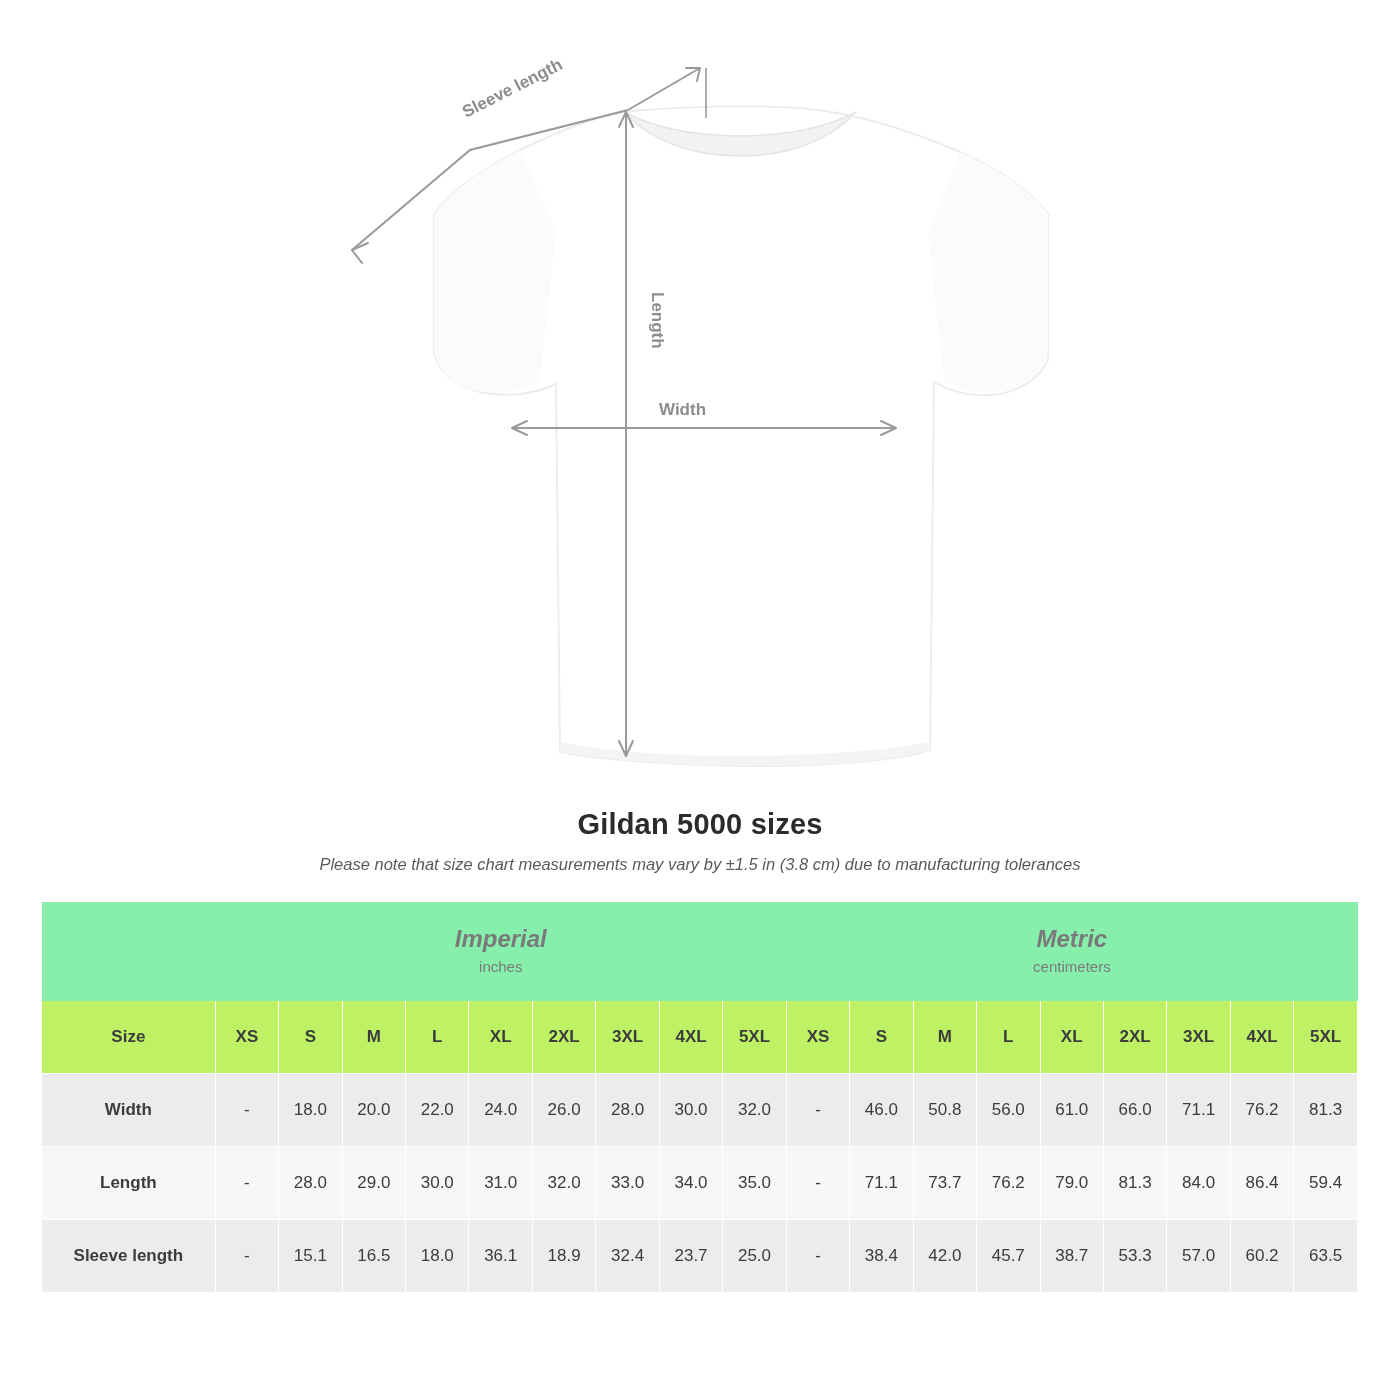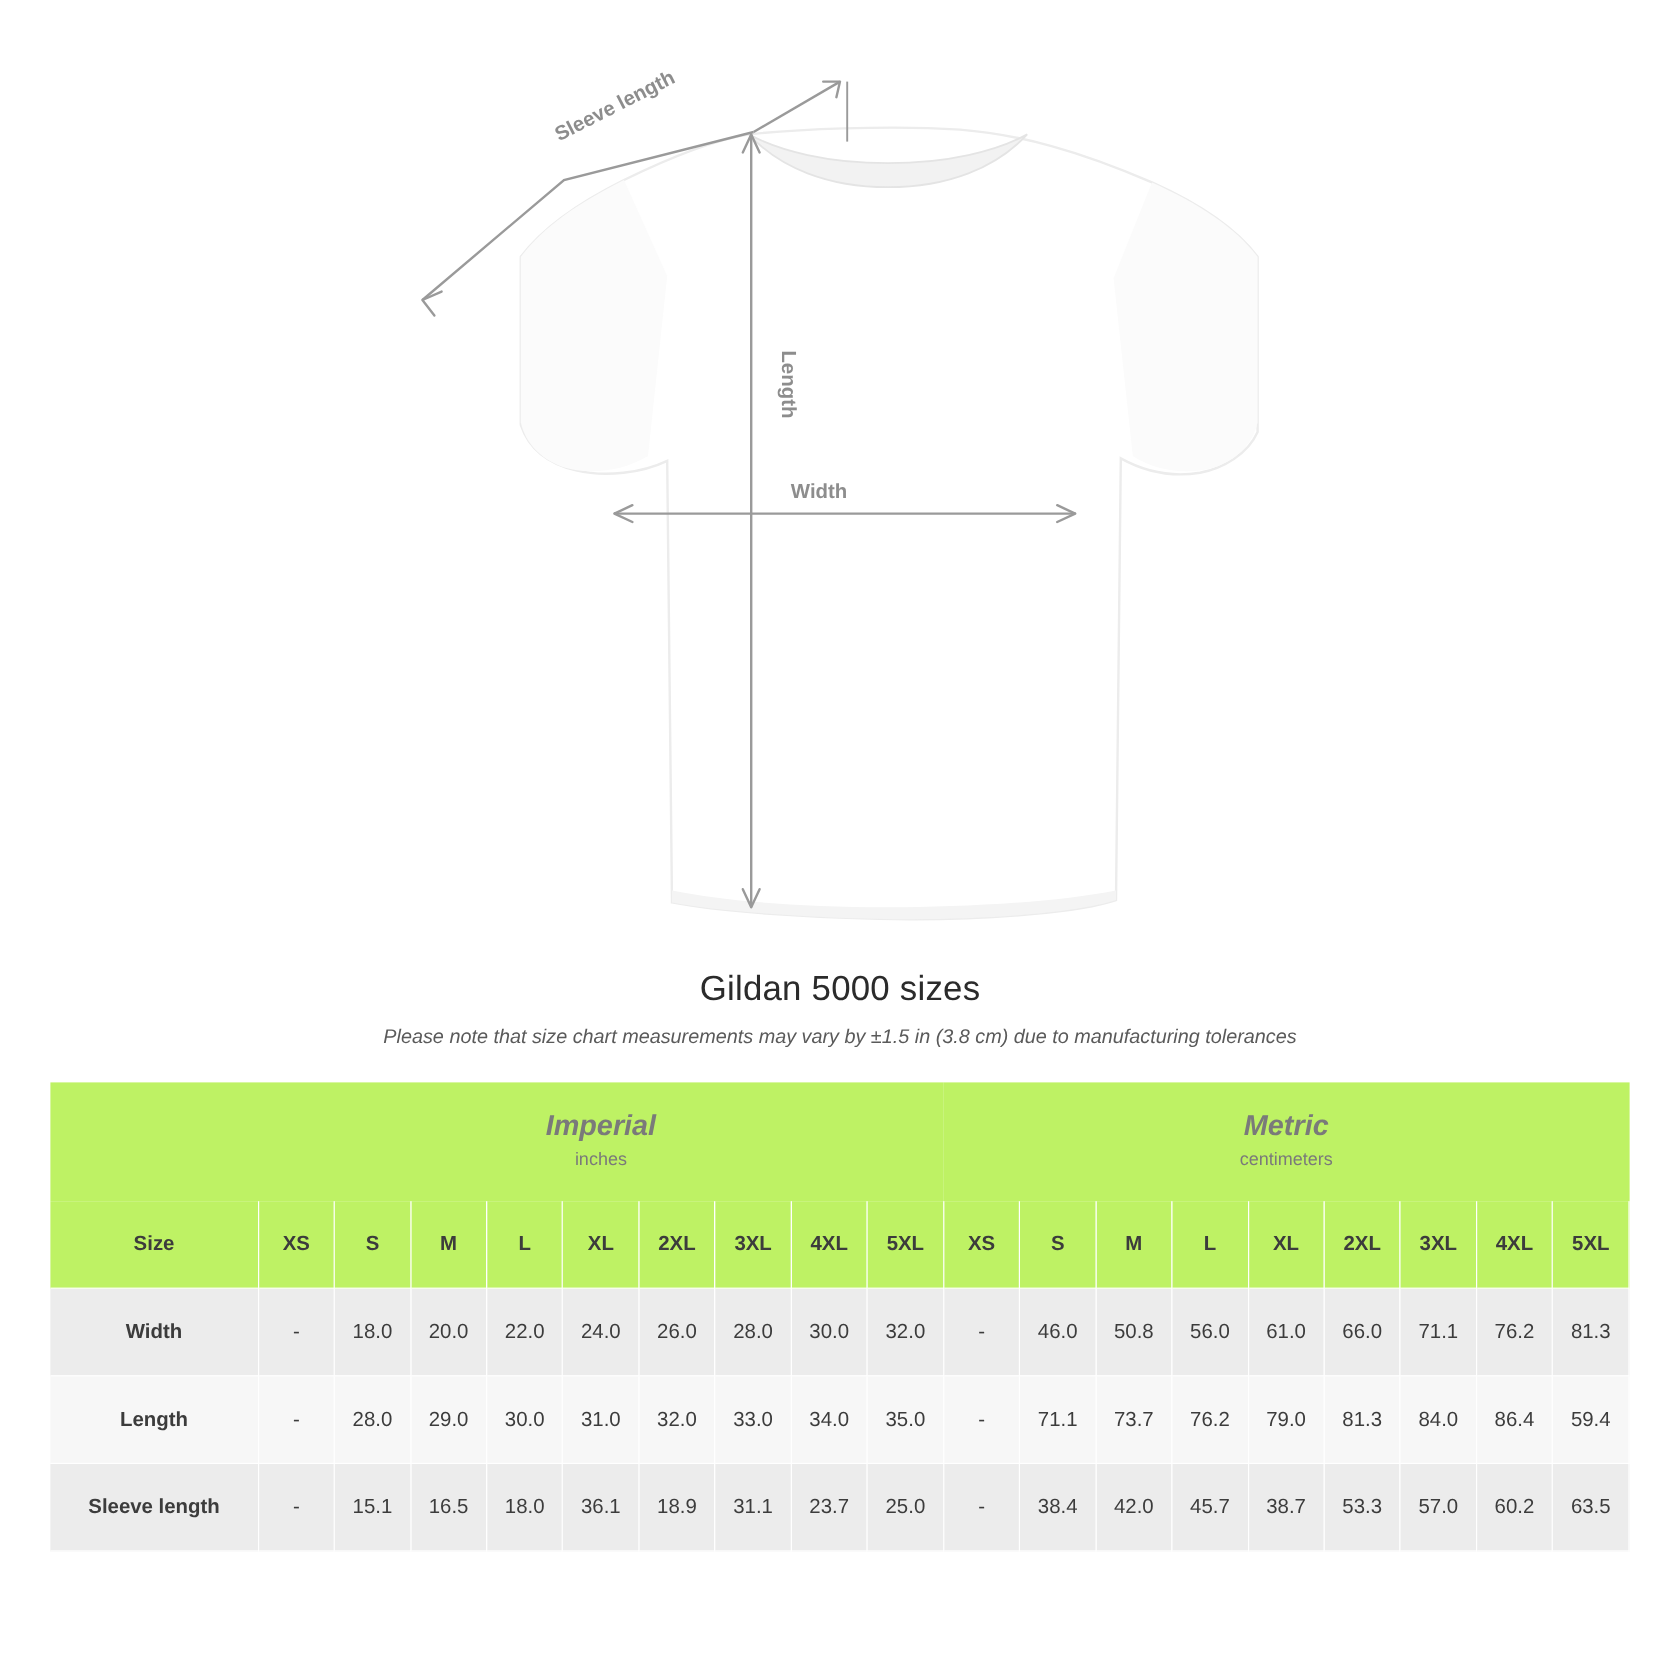--- a/index.html
+++ b/index.html
@@ -34,7 +34,7 @@
   }
   .chart-title {
     font-size: 29px;
-    font-weight: normal;
+    font-weight: bold;
     color: #2b2b2b;
     letter-spacing: 0.2px;
   }

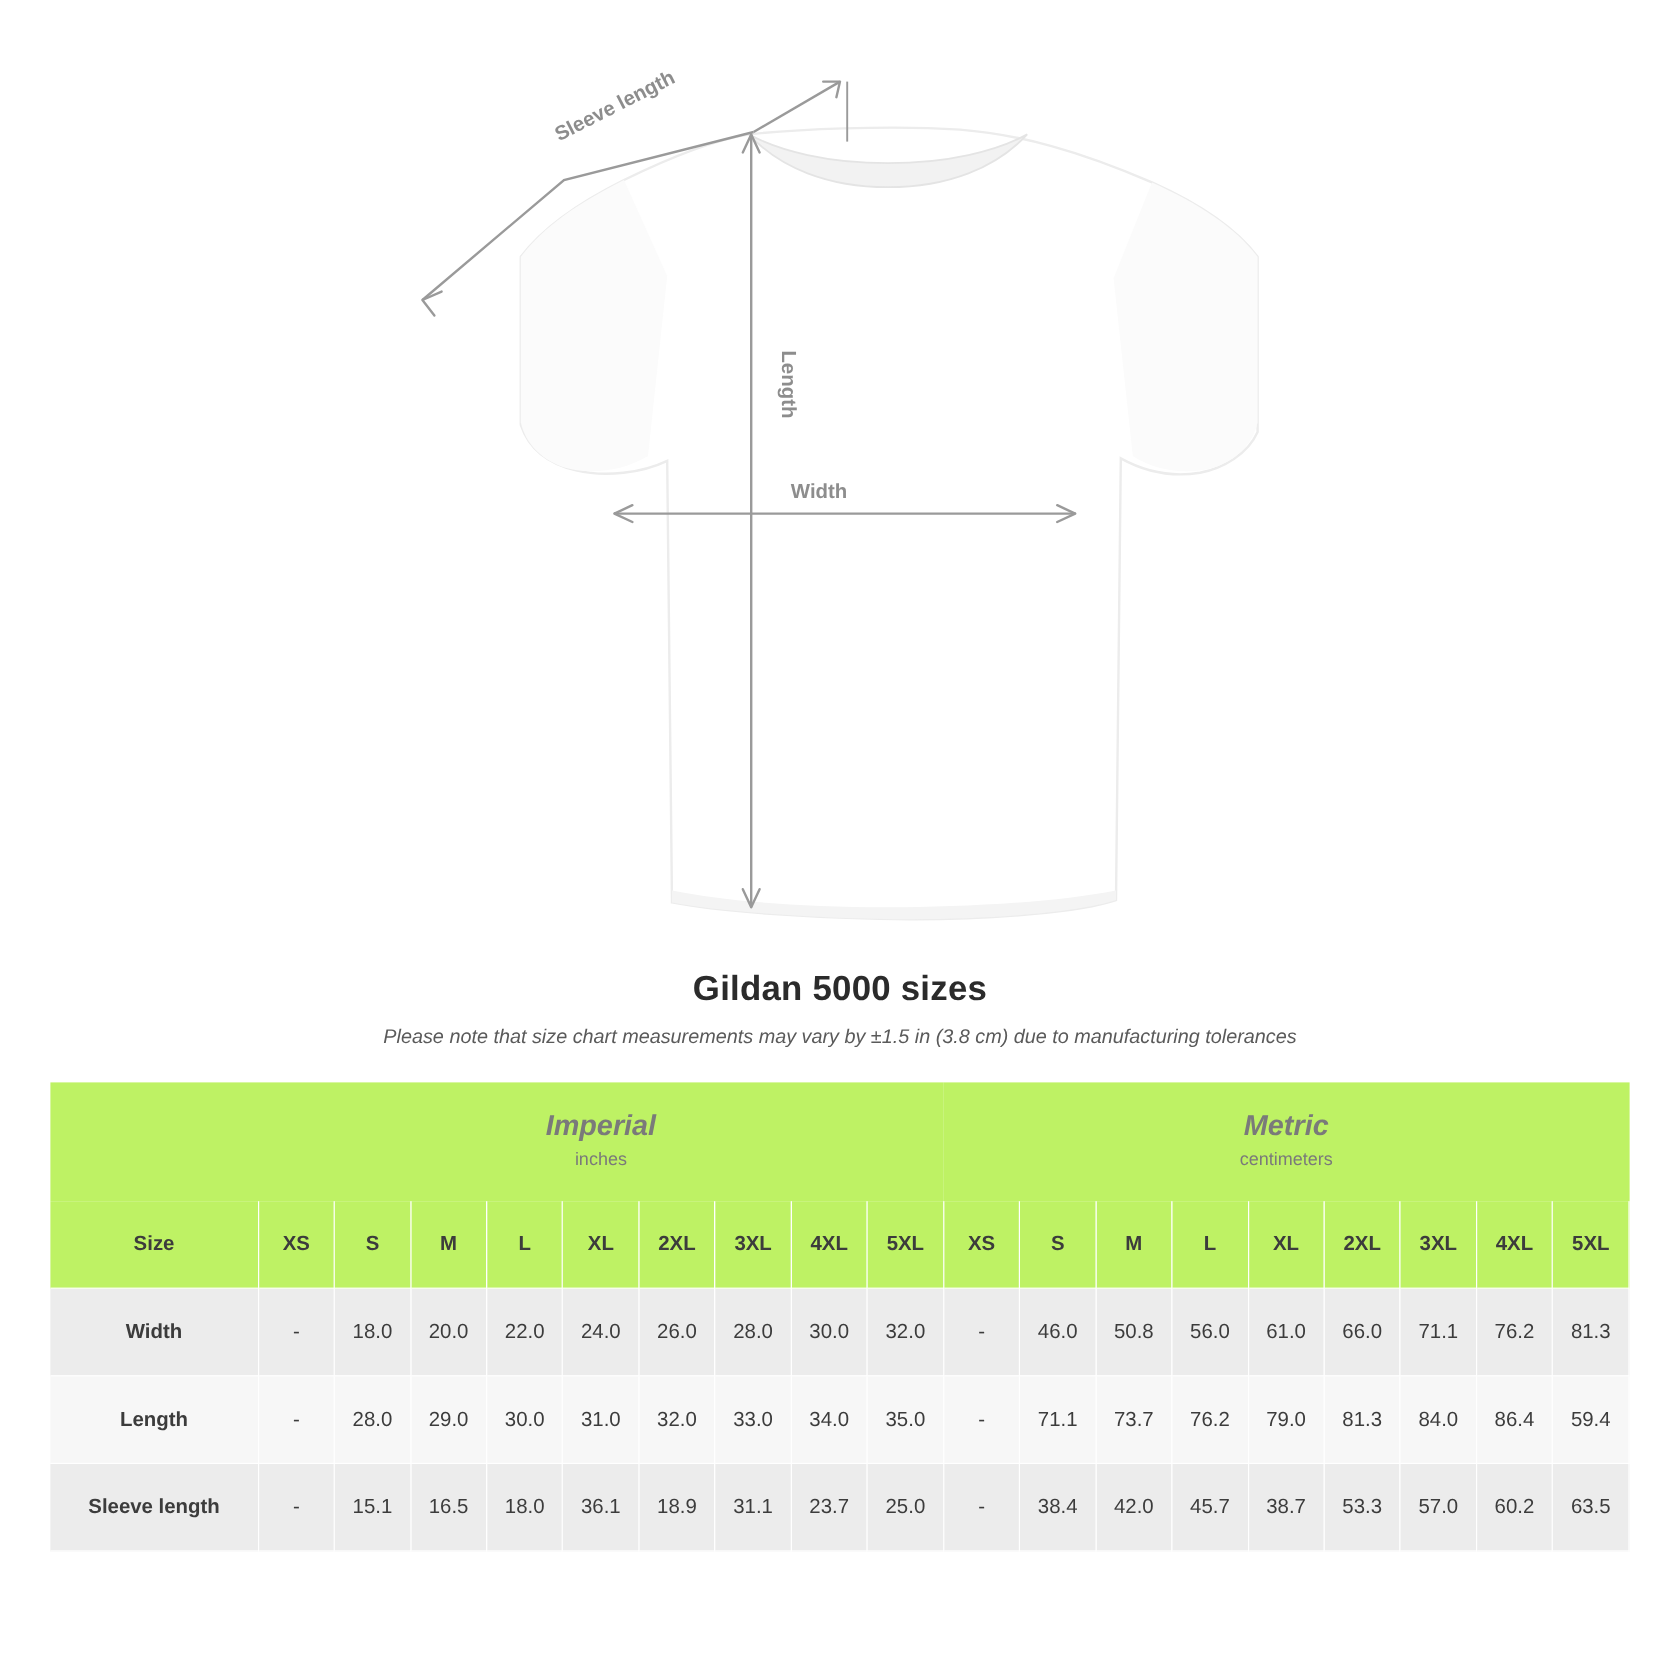--- a/index.html
+++ b/index.html
@@ -55,7 +55,7 @@
     table-layout: fixed;
   }
   table.size-table tr.unit-row td {
-    background: #bef264;
+    background: #86efac;
     text-align: center;
     padding: 22px 0 26px 0;
     border: none;

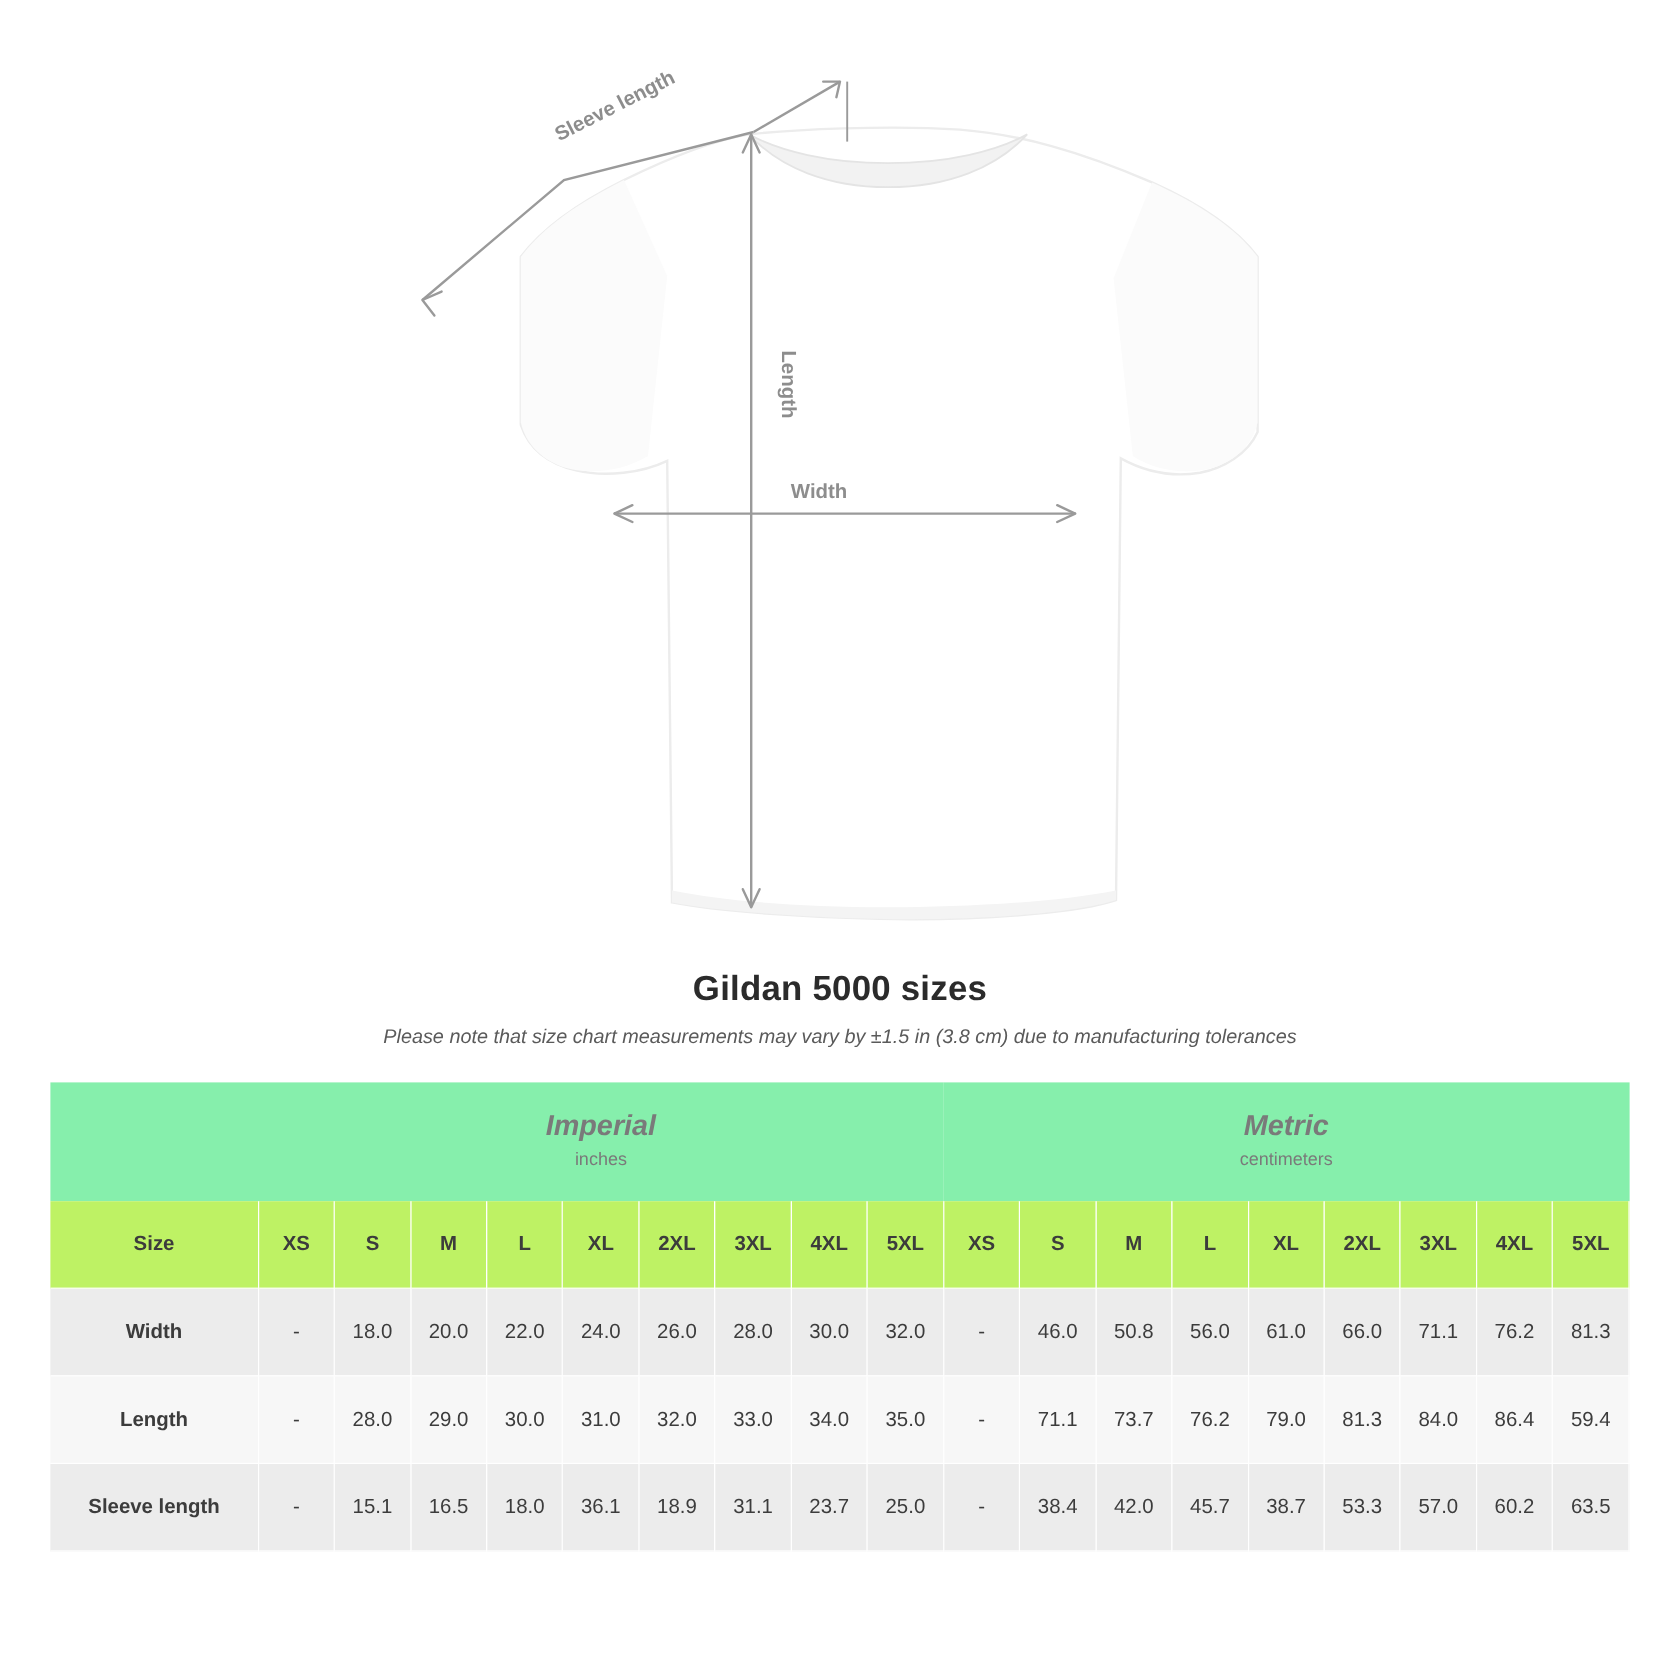--- a/index.html
+++ b/index.html
@@ -270,7 +270,7 @@
           <td>18.0</td>
           <td>36.1</td>
           <td>18.9</td>
-          <td>31.1</td>
+          <td>32.4</td>
           <td>23.7</td>
           <td>25.0</td>
           <td>-</td>

